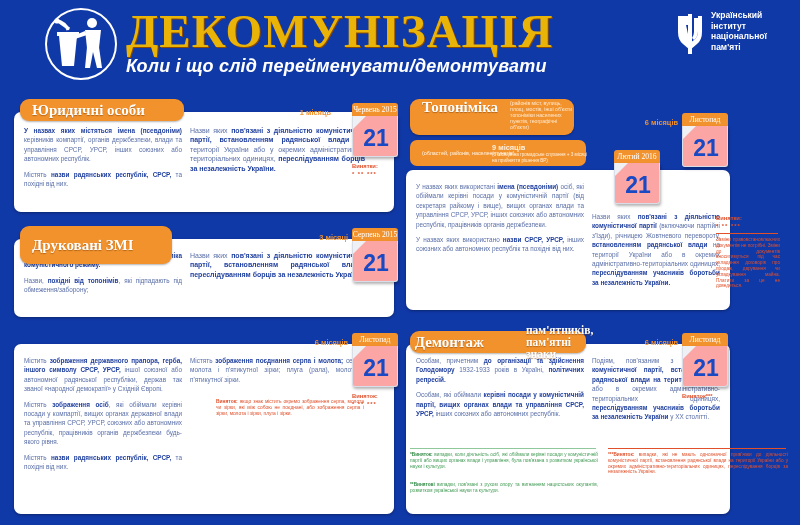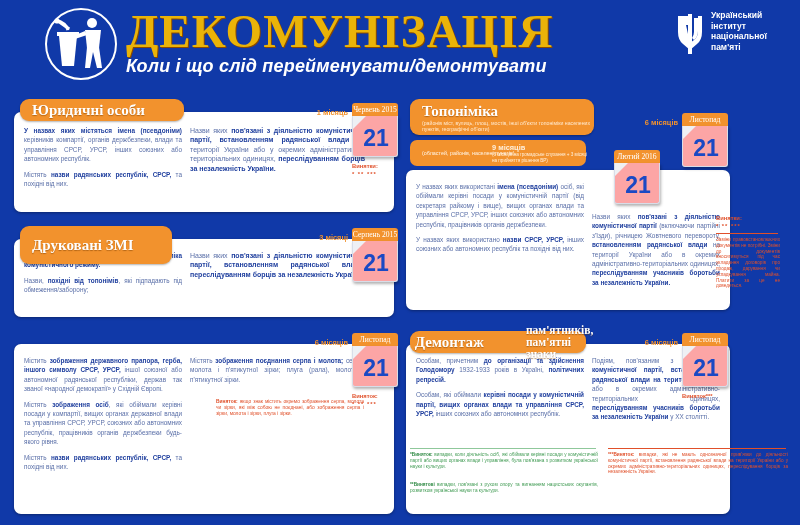--- a/index.html
+++ b/index.html
@@ -176,7 +176,7 @@
   <div class="pill" style="left:20px; top:99px; width:164px; height:22px;">
     <div class="pill-title">Юридичні особи</div>
   </div>
-  <div class="deadline" style="left:238px; top:108px; width:110px;">1 місяць</div>
+  <div class="deadline" style="left:221px; top:108px; width:110px;">1 місяць</div>
   <div class="cal" style="left:352px; top:103px;">
     <div class="cal-month">Червень  2015</div>
     <div class="cal-body">

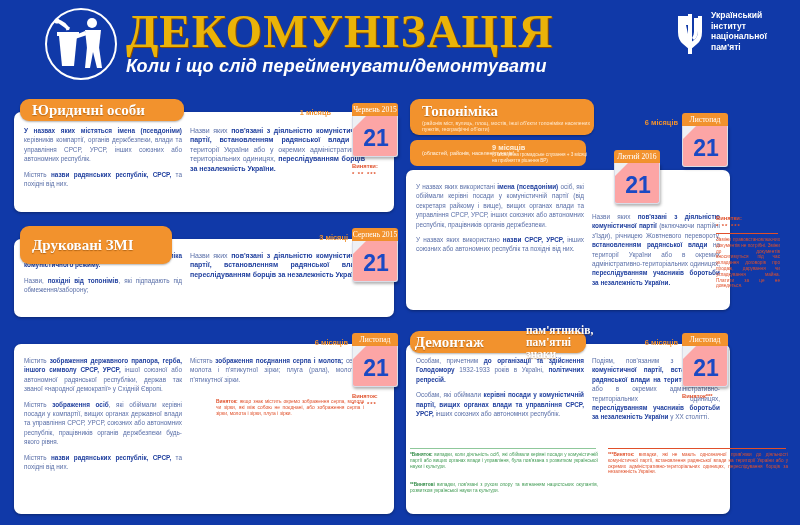--- a/index.html
+++ b/index.html
@@ -246,7 +246,7 @@
       <p>Назви яких <b>пов'язані з діяльністю комуністичної партії</b> (включаючи партійні з'їзди), річницею Жовтневого перевороту, <b>встановленням радянської влади</b> на території України або в окремих адміністративно-територіальних одиницях, <b>переслідуванням учасників боротьби за незалежність України.</b></p>
     </div>
   </div>
-  <div class="pill" style="left:410px; top:99px; width:184px; height:36px; flex-direction:column; align-items:flex-start; justify-content:center;">
+  <div class="pill" style="left:410px; top:99px; width:164px; height:36px; flex-direction:row; align-items:flex-start; justify-content:center;">
     <div class="pill-title">Топоніміка</div>
     <div class="pill-sub">(районів міст, вулиць, площ, мостів, інші об'єкти топоніміки населених пунктів, географічні об'єкти)</div>
   </div>

